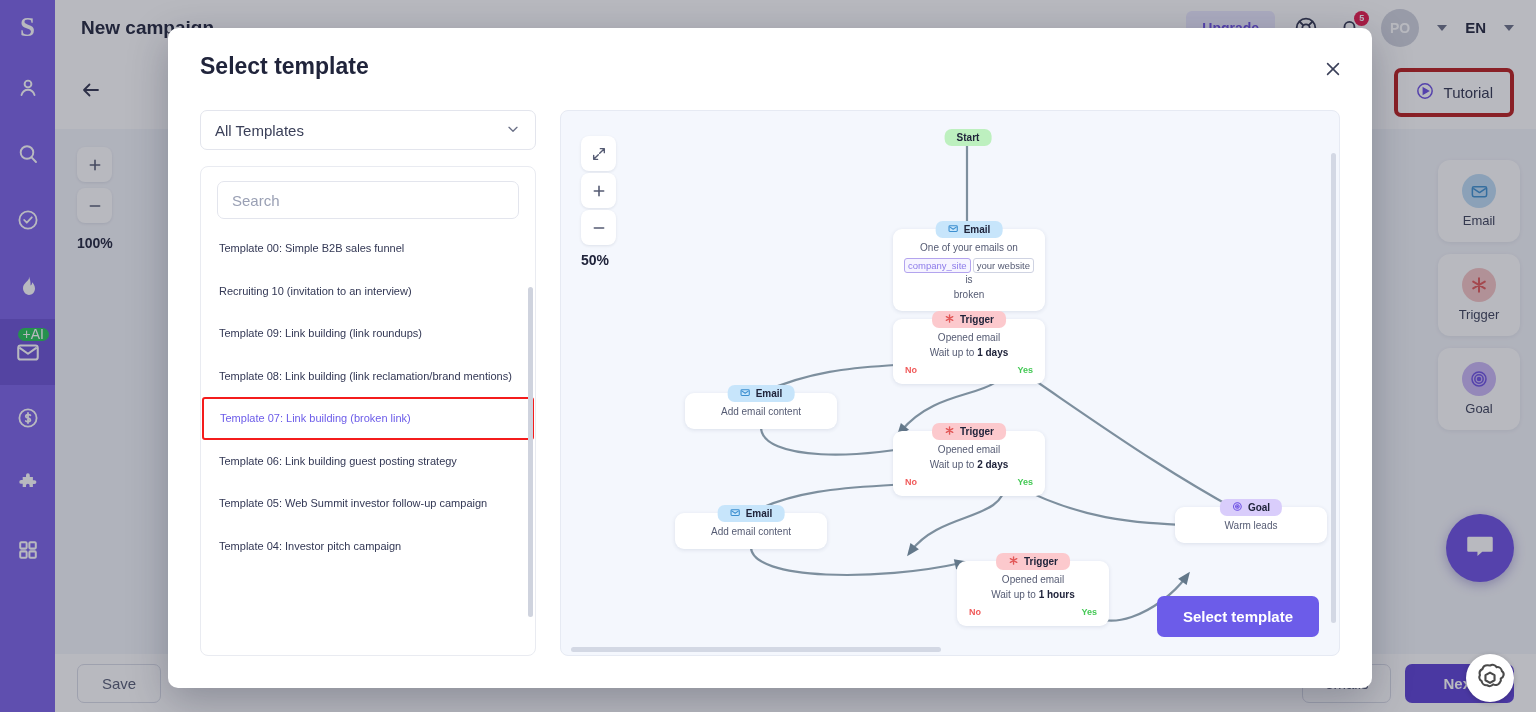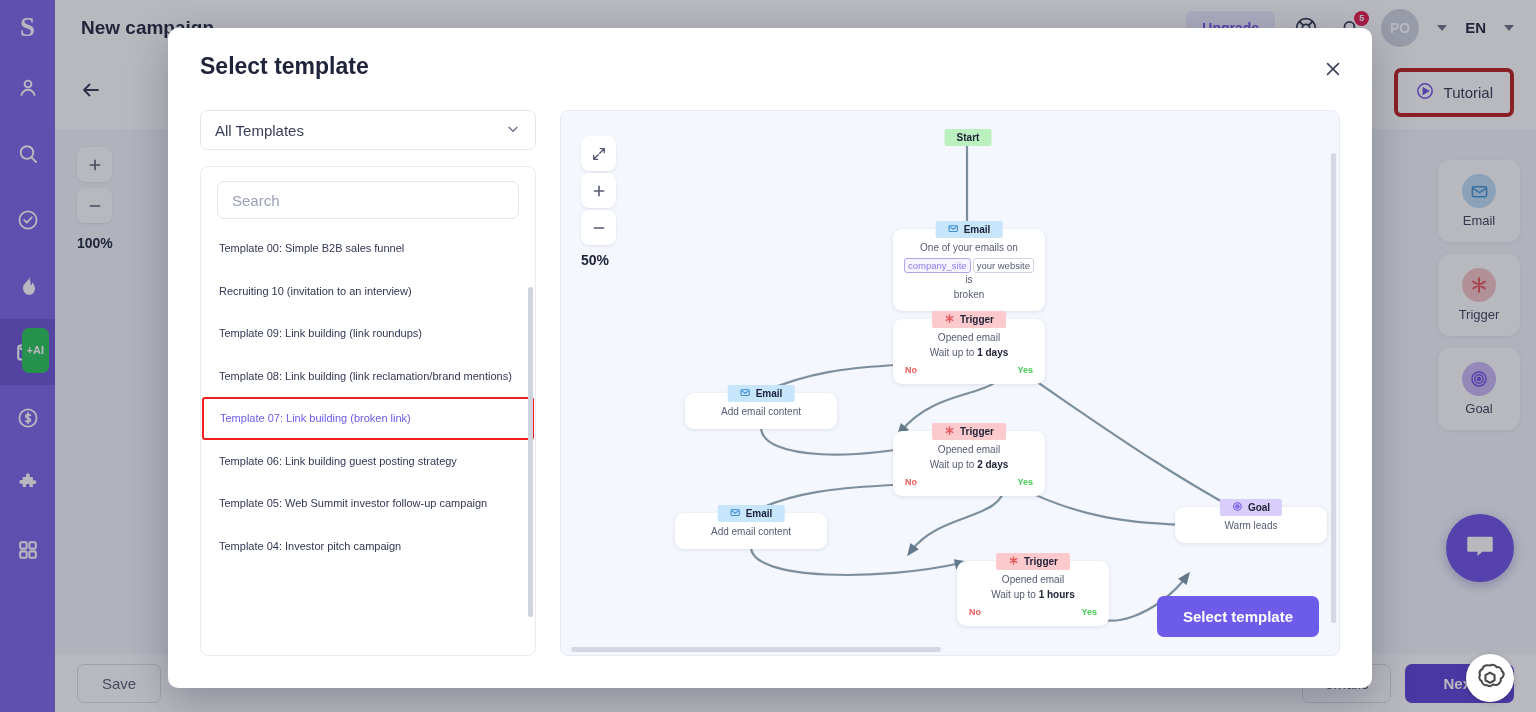--- a/index.html
+++ b/index.html
@@ -187,7 +187,7 @@
   }
   .pill {
     position: absolute; top: -8px; left: 50%; transform: translateX(-50%);
-    border-radius: 2px; height: 17px; padding: 0 12px;
+    border-radius: 7px; height: 17px; padding: 0 12px;
     display: flex; align-items: center; gap: 5px;
     font-size: 10px; font-weight: bold; color: #20243b; white-space: nowrap;
   }

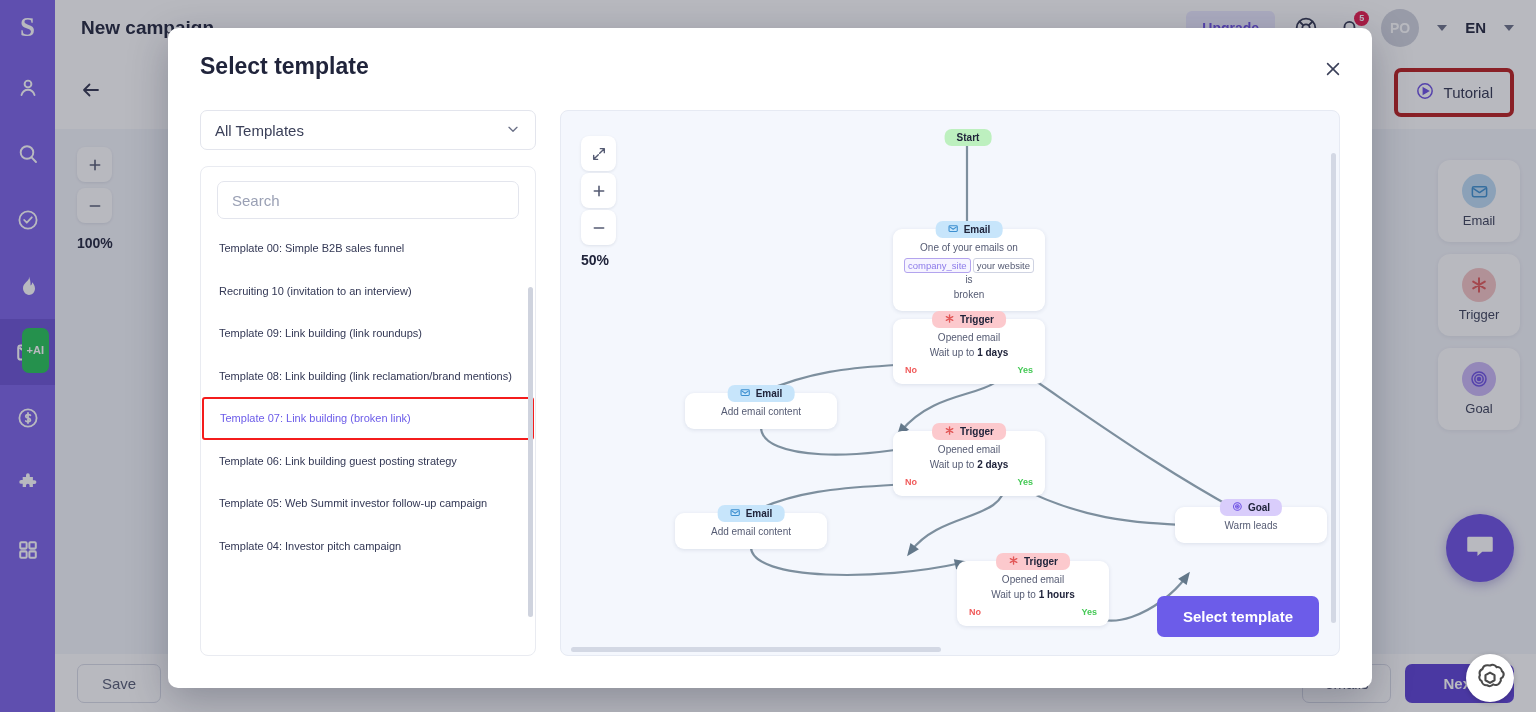--- a/index.html
+++ b/index.html
@@ -32,8 +32,8 @@
   .rail-item svg { display: block; }
   .ai-badge {
     position: absolute; top: 9px; right: 6px;
-    background: #24c455; color: #fff; font-size: 11px; font-weight: bold;
-    border-radius: 7px; padding: 17px 5px; line-height: 11px;
+    background: #24c455; color: #fff; font-size: 14px; font-weight: normal;
+    border-radius: 7px; padding: 1px 5px; line-height: 11px;
   }
 
   

